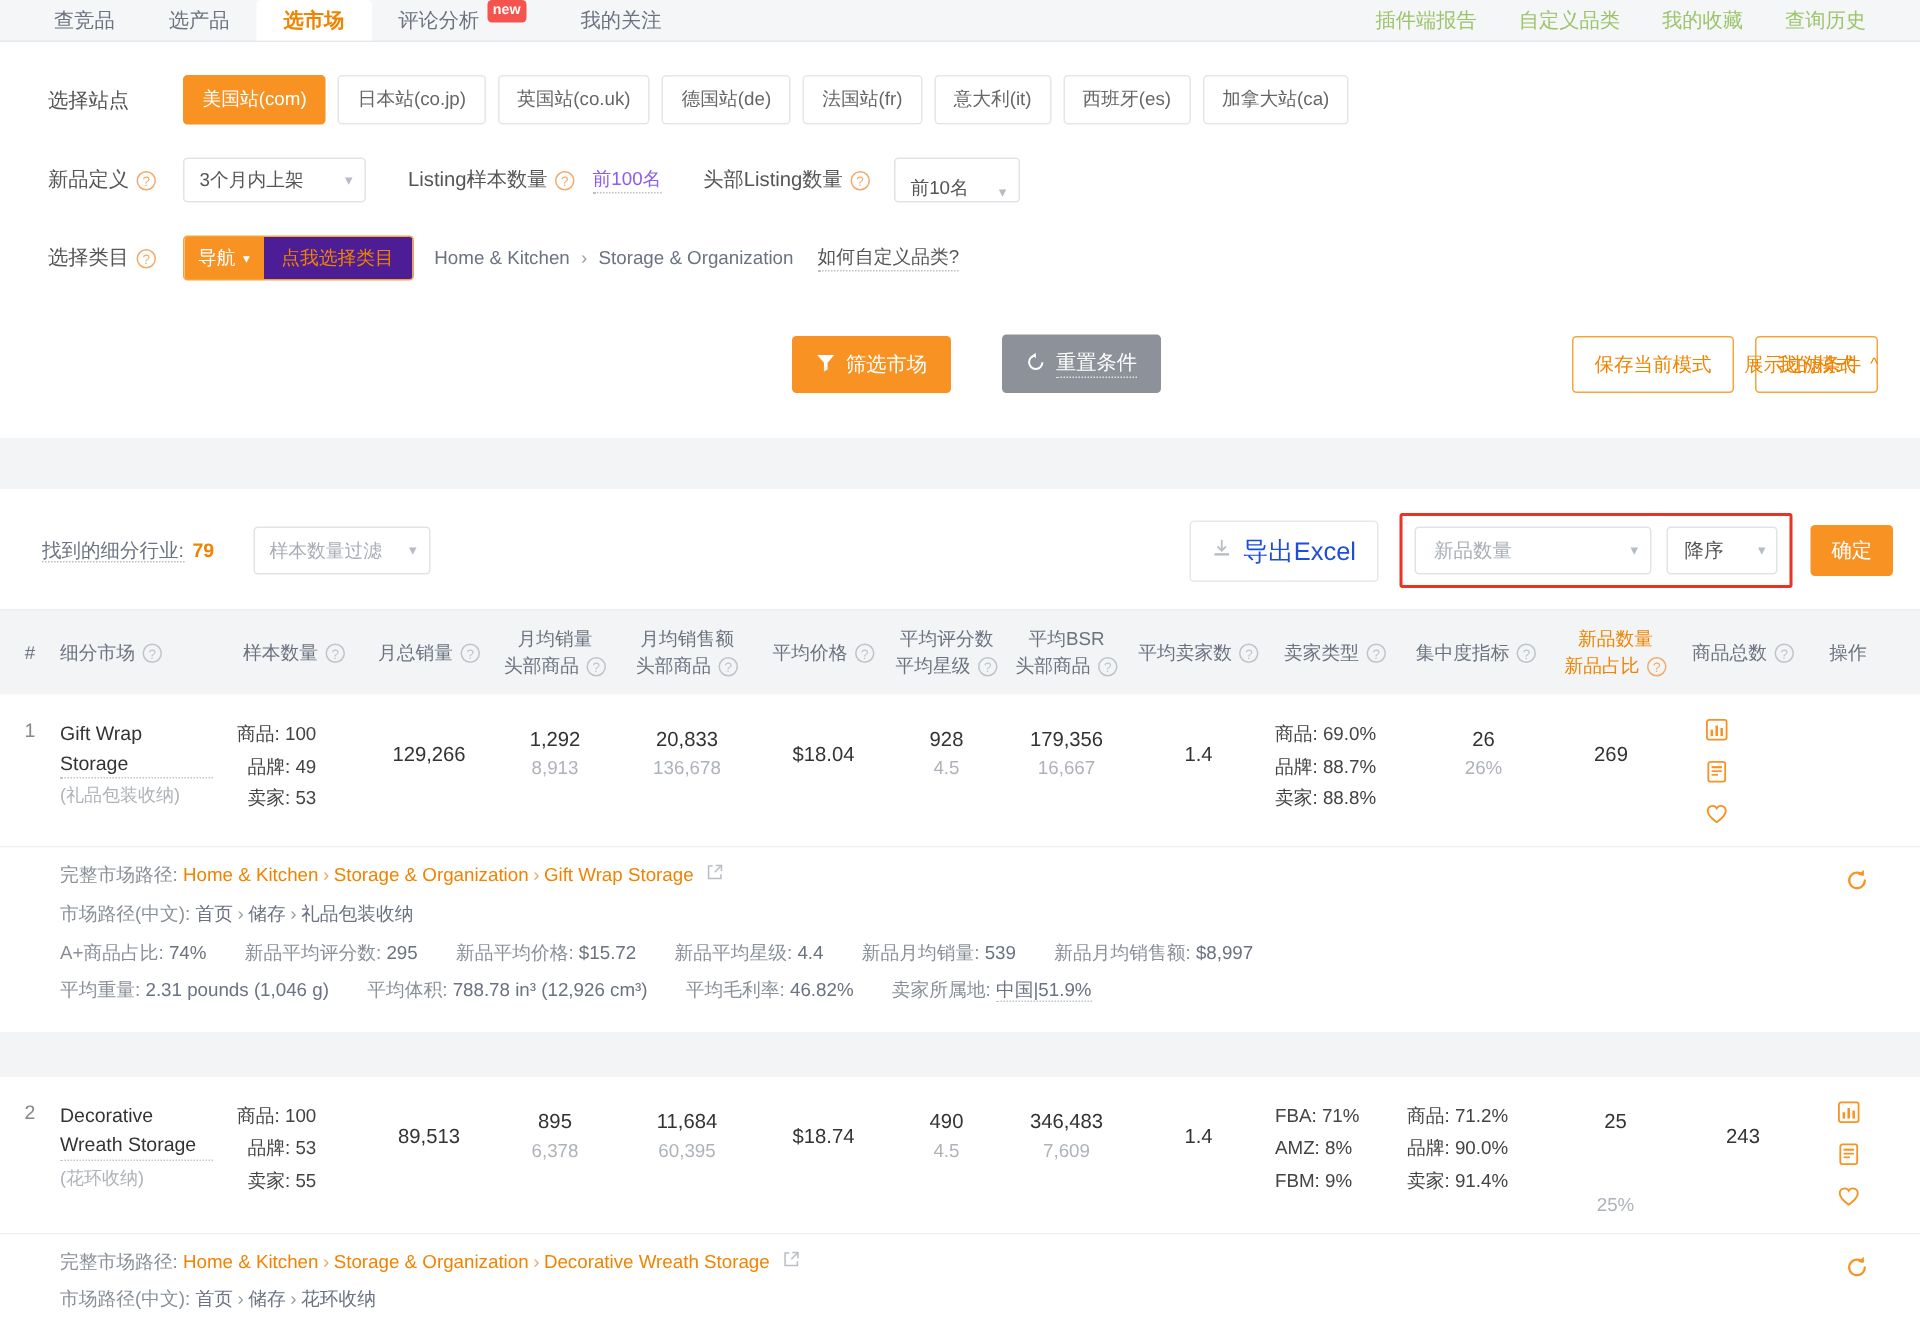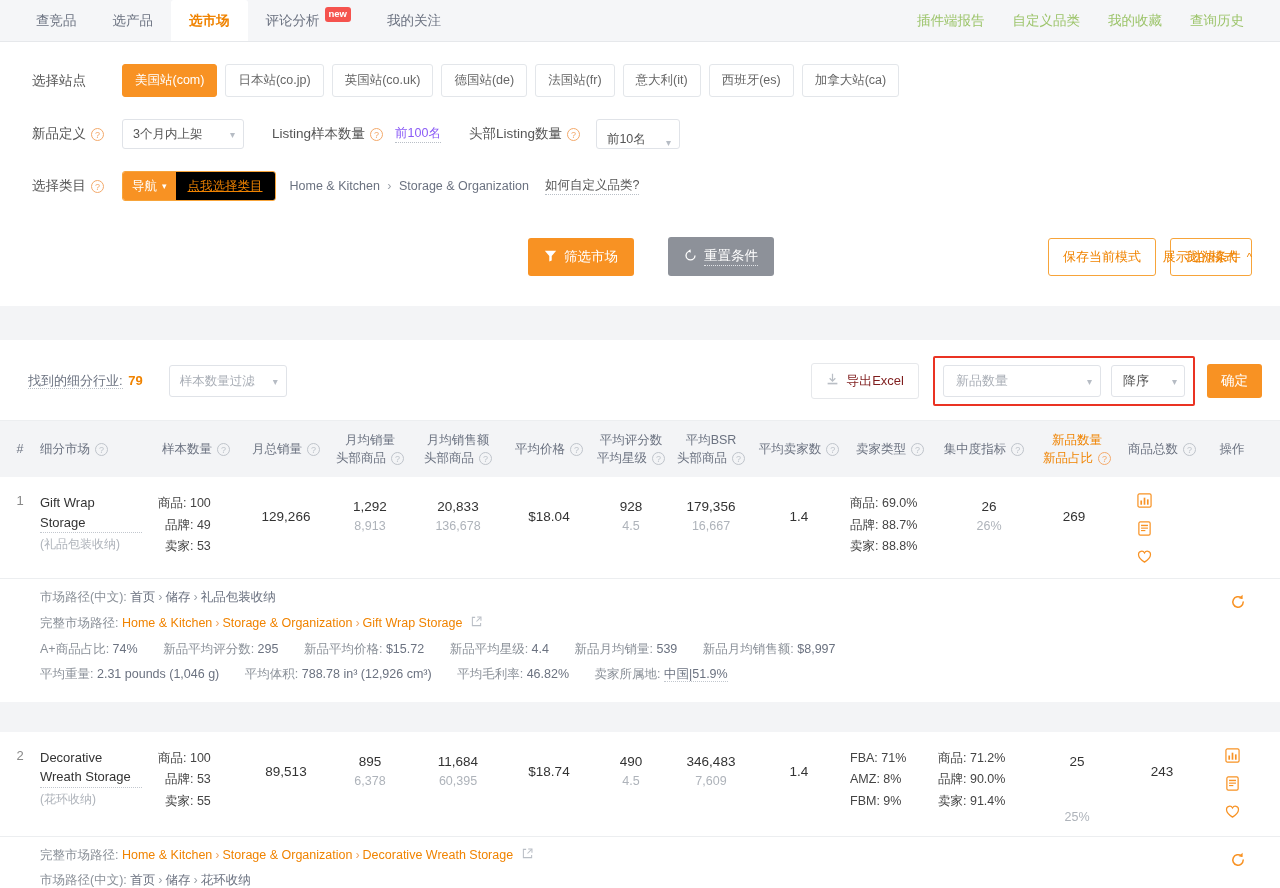--- a/index.html
+++ b/index.html
@@ -15,7 +15,7 @@
 
   
   .topnav {
-    height:42px;
+    height:28px;
     background:#f5f6f8;
     border-bottom:1px solid #e6e8eb;
     display:flex;

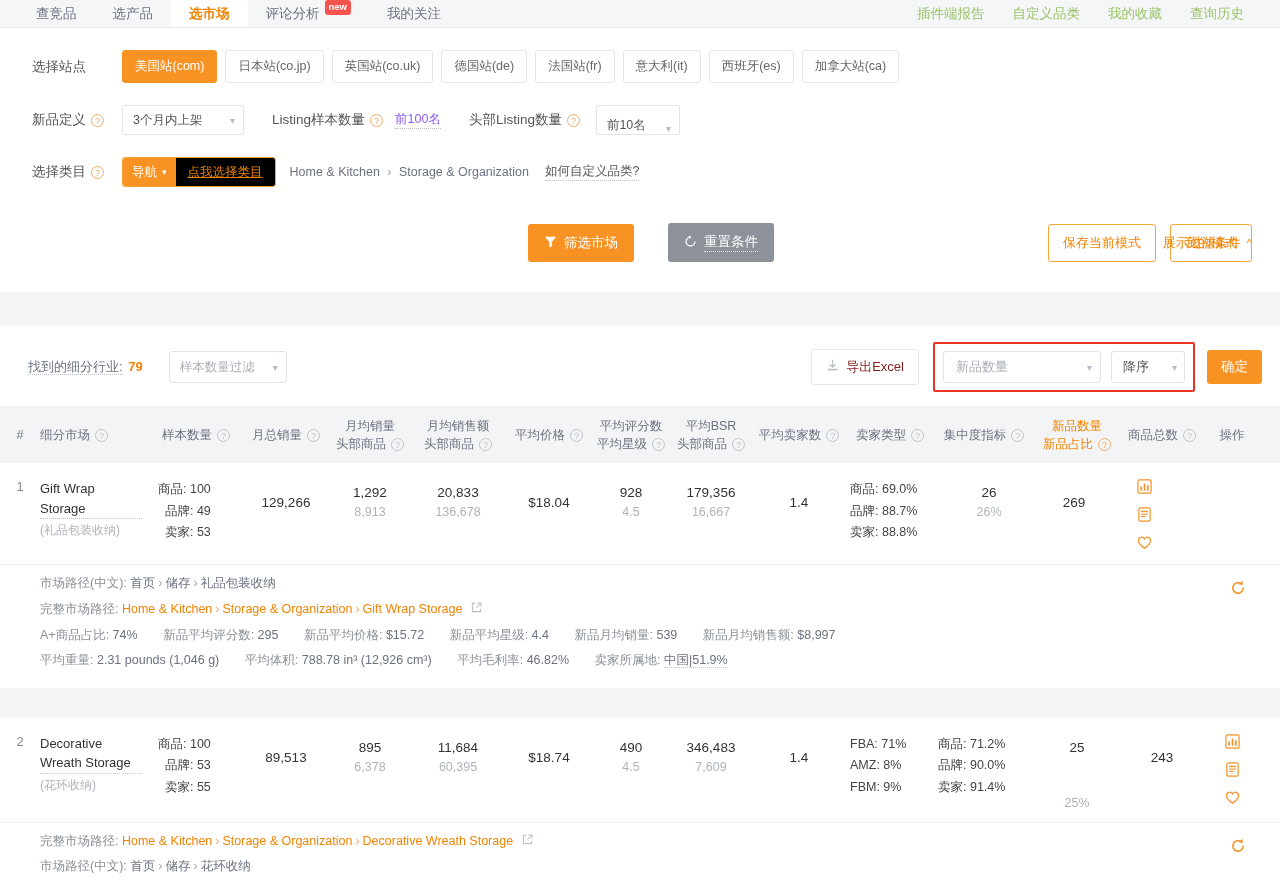--- a/index.html
+++ b/index.html
@@ -136,10 +136,10 @@
   }
   .seg .seg-l .caret { margin-left:5px; font-size:9px; }
   .seg .seg-r {
-    background:#000000; color:#f08300;
+    background:#4c1d95; color:#f08300;
     font-size:12.5px;
     padding:0 12px;
-    display:flex; align-items:center;text-decoration:underline;
+    display:flex; align-items:center;
   }
 
   .crumb { font-size:12.5px; color:#6b7280; margin-left:14px; white-space:nowrap; }

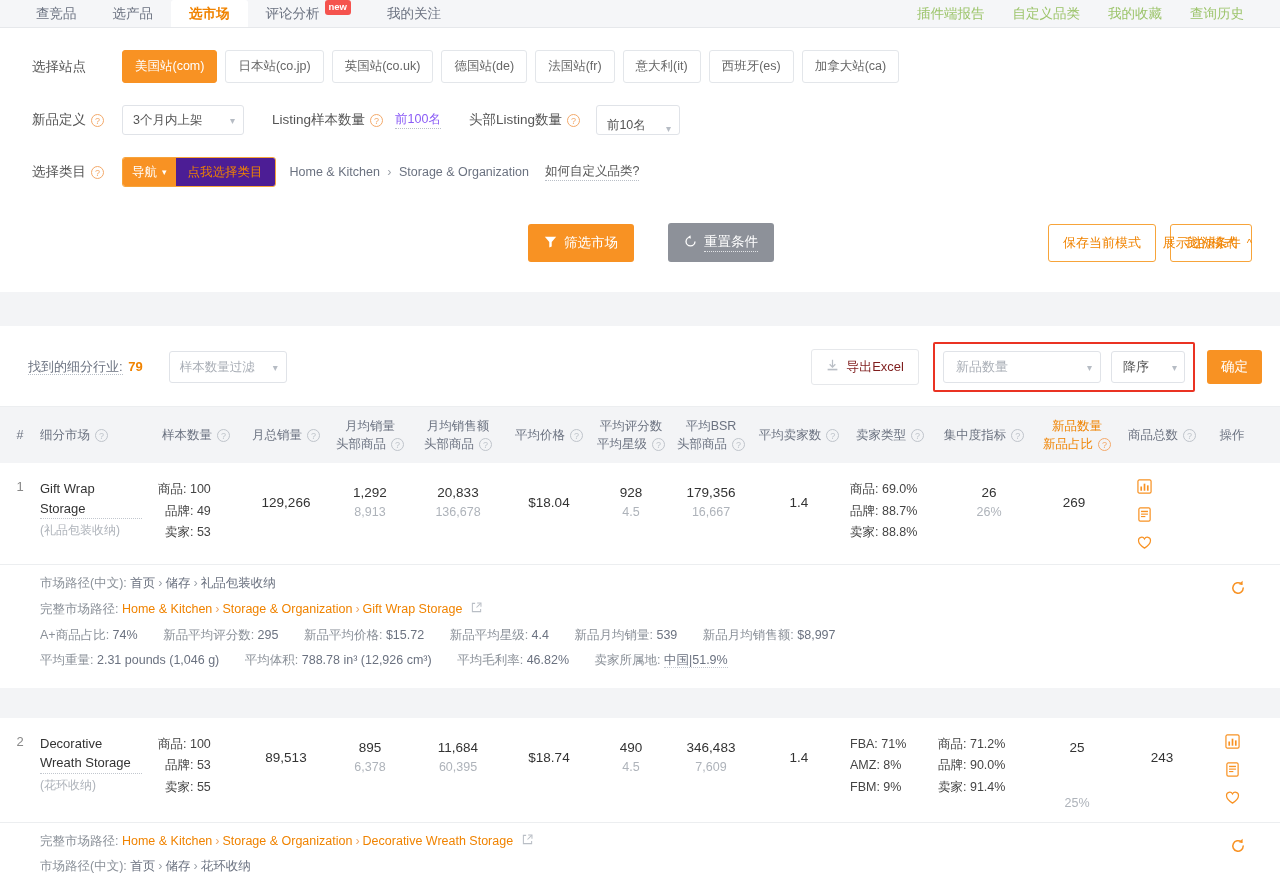--- a/index.html
+++ b/index.html
@@ -209,7 +209,7 @@
   .rb-right { margin-left:auto; display:flex; align-items:center; gap:0; }
   .btn-export {
     border:1px solid #e6e8eb; background:#fff;
-    color:#7f1d1d; font-size:13px;
+    color:#1d4ed8; font-size:17px;
     border-radius:3px;
     padding:8px 14px;
     display:flex; align-items:center; gap:7px;

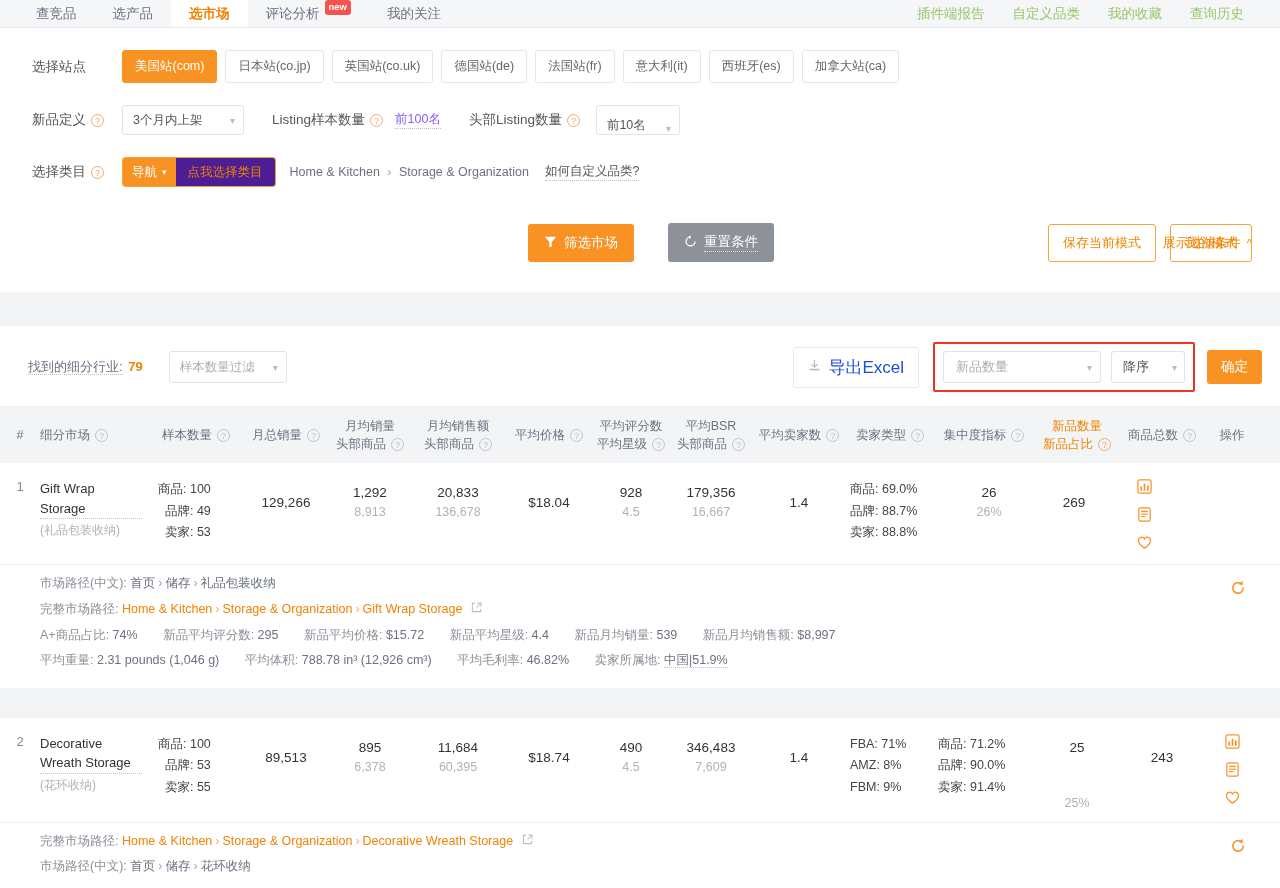--- a/index.html
+++ b/index.html
@@ -651,10 +651,6 @@
 
   <div class="detail">
     <div class="detail-line">
-      <span class="lbl">市场路径(中文):</span>
-      <span class="val">首页</span><span class="sep" style="color:#9aa0a8;">›</span><span class="val">储存</span><span class="sep" style="color:#9aa0a8;">›</span><span class="val">礼品包装收纳</span>
-    </div>
-    <div class="detail-line">
       <span class="lbl">完整市场路径:</span>
       <span class="orange">Home &amp; Kitchen</span><span class="sep">›</span><span class="orange">Storage &amp; Organization</span><span class="sep">›</span><span class="orange">Gift Wrap Storage</span>
       <span class="ext">
@@ -664,6 +660,10 @@
             <path d="M14 2 8 8" stroke="#b9bec5" stroke-width="1.5"></path>
           </svg>
       </span>
+    </div>
+    <div class="detail-line">
+      <span class="lbl">市场路径(中文):</span>
+      <span class="val">首页</span><span class="sep" style="color:#9aa0a8;">›</span><span class="val">储存</span><span class="sep" style="color:#9aa0a8;">›</span><span class="val">礼品包装收纳</span>
     </div>
     <div class="detail-line">
       <span class="seg-item"><span class="lbl">A+商品占比:</span> <span class="val">74%</span></span>

